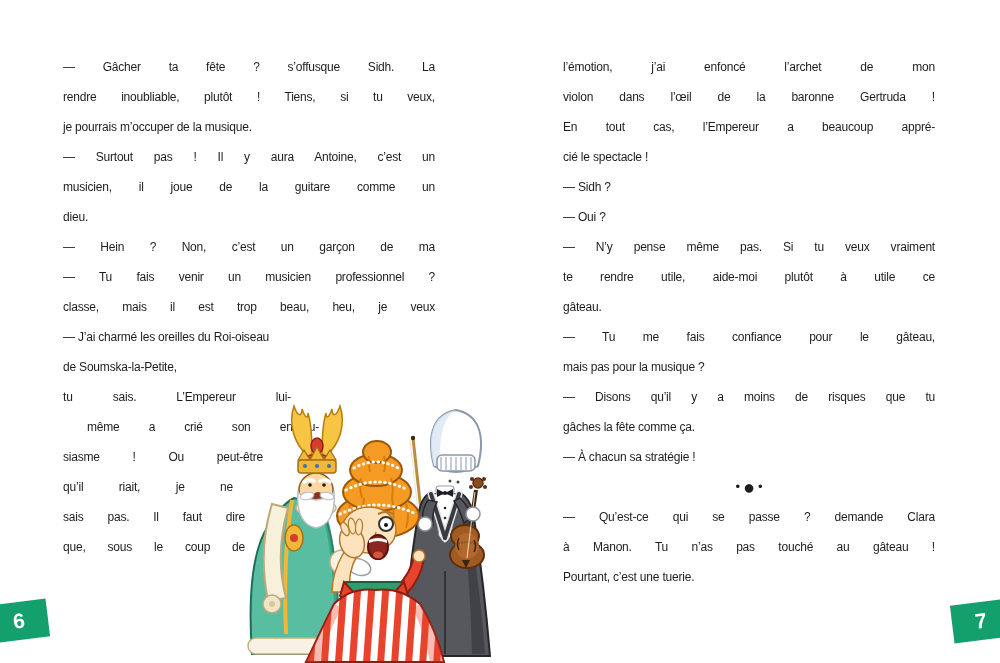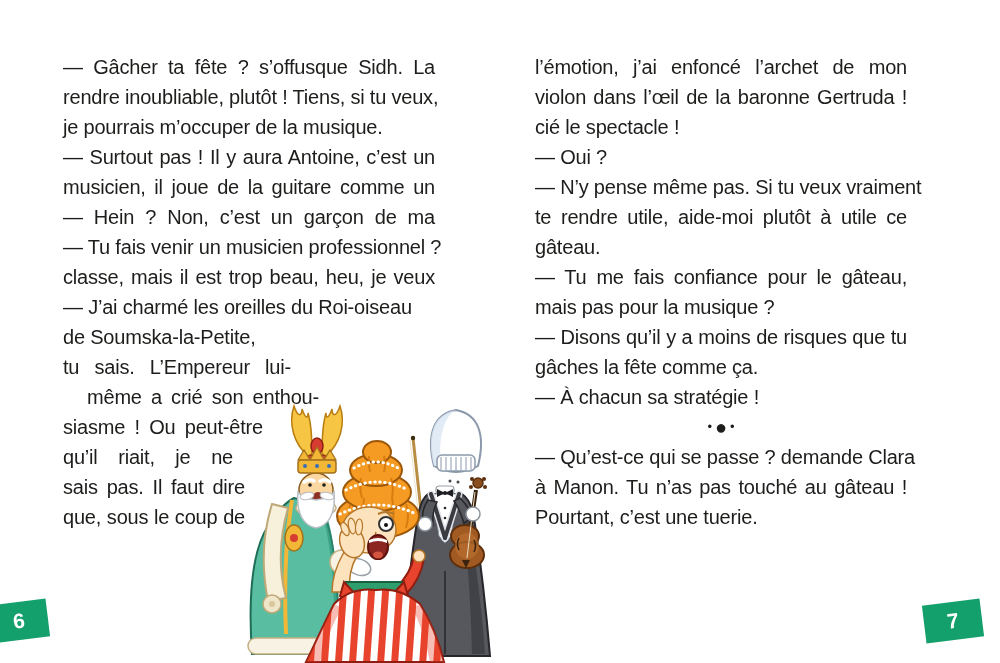--- a/index.html
+++ b/index.html
@@ -14,7 +14,7 @@
   .page-right{left:472px;}
   .text-col{position:absolute;left:63px;top:52px;width:372px;}
   .line{
-    height:30px;line-height:30px;font-size:20px;letter-spacing:-0.2px;
+    height:30px;line-height:30px;font-size:12px;letter-spacing:-0.2px;
     white-space:nowrap;text-align:left;overflow:visible;
   }
   .line.j{text-align:justify;text-align-last:justify;}

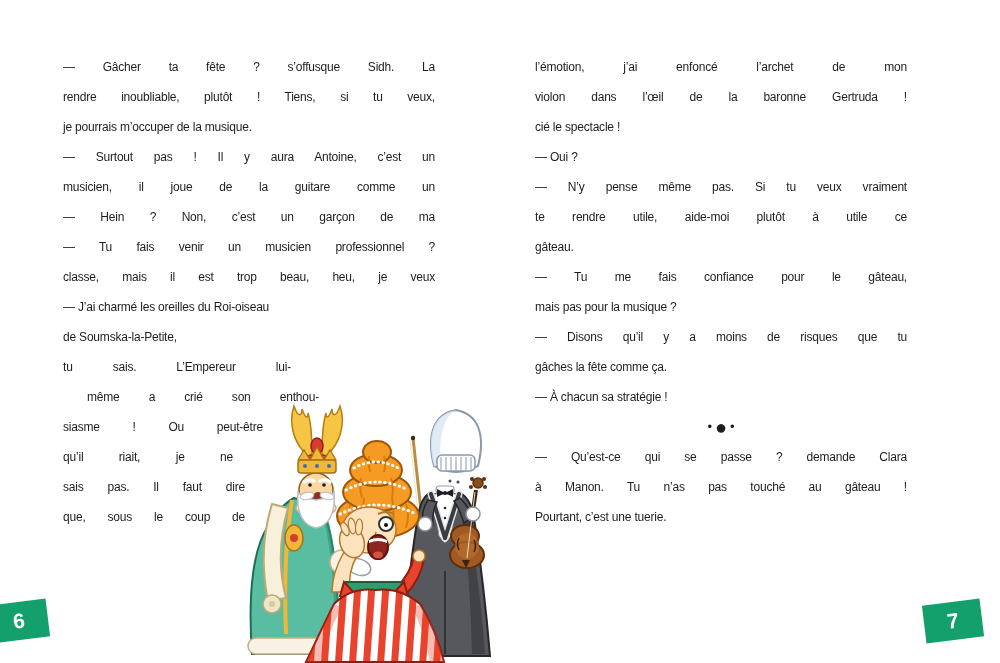--- a/index.html
+++ b/index.html
@@ -11,7 +11,7 @@
   }
   .page{position:absolute;top:0;width:500px;height:663px;}
   .page-left{left:0;}
-  .page-right{left:472px;}
+  .page-right{left:500px;}
   .text-col{position:absolute;left:63px;top:52px;width:372px;}
   .line{
     height:30px;line-height:30px;font-size:12px;letter-spacing:-0.2px;

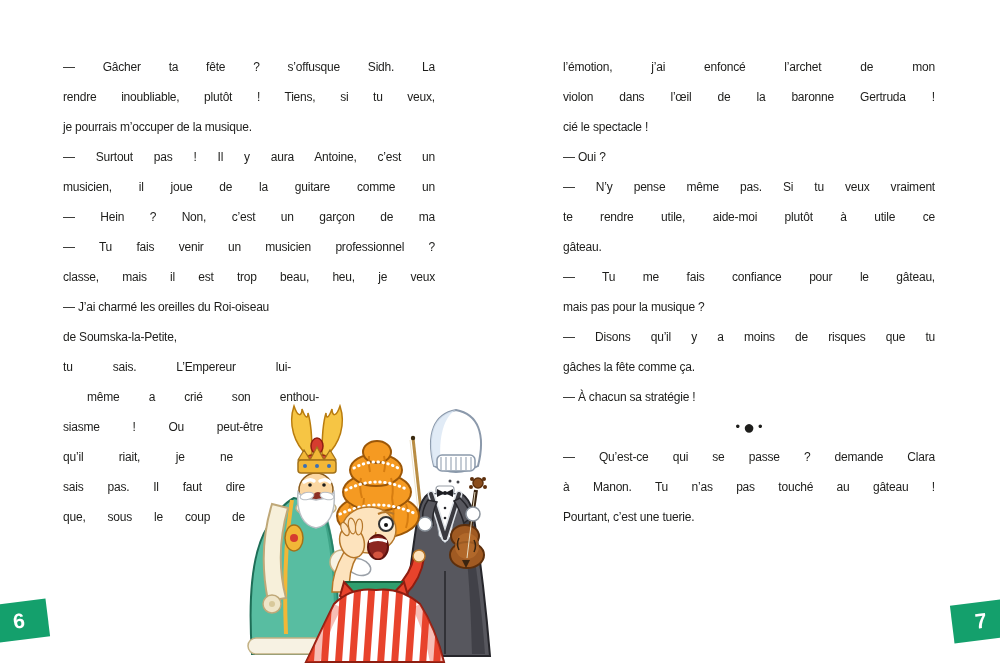--- a/index.html
+++ b/index.html
@@ -240,6 +240,7 @@
     <div>
         <div class="line j">l’émotion, j’ai enfoncé l’archet de mon</div>
         <div class="line j">violon dans l’œil de la baronne Gertruda !</div>
+        <div class="line j">En tout cas, l’Empereur a beaucoup appré-</div>
         <div class="line">cié le spectacle !</div>
         <div class="line">— Oui ?</div>
         <div class="line j">— N’y pense même pas. Si tu veux vraiment</div>

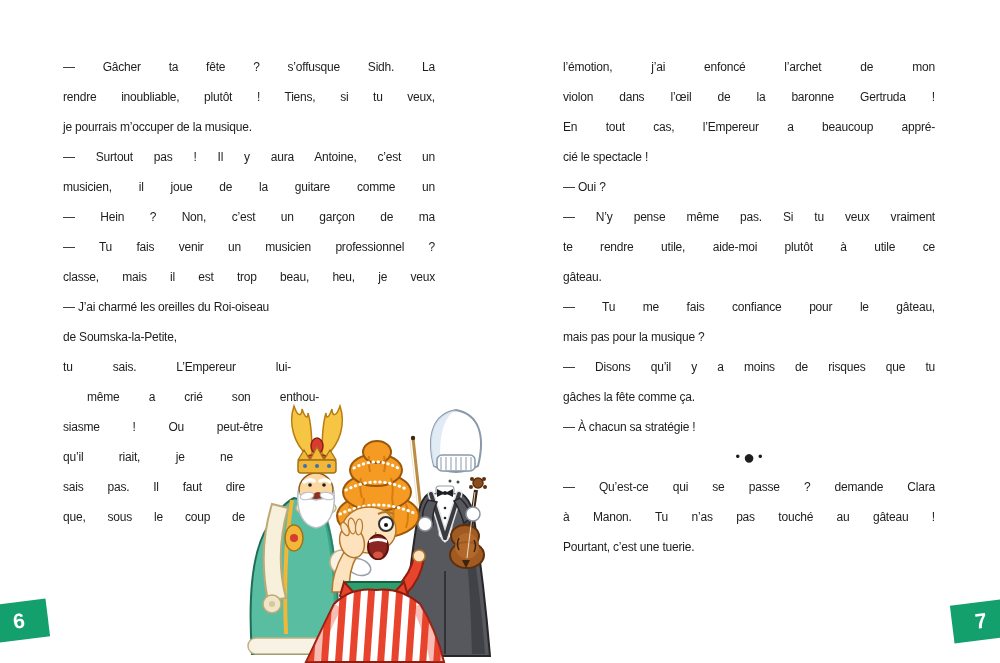--- a/index.html
+++ b/index.html
@@ -242,6 +242,7 @@
         <div class="line j">violon dans l’œil de la baronne Gertruda !</div>
         <div class="line j">En tout cas, l’Empereur a beaucoup appré-</div>
         <div class="line">cié le spectacle !</div>
+        <div class="line">— Sidh ?</div>
         <div class="line">— Oui ?</div>
         <div class="line j">— N’y pense même pas. Si tu veux vraiment</div>
         <div class="line j">te rendre utile, aide-moi plutôt à utile ce</div>

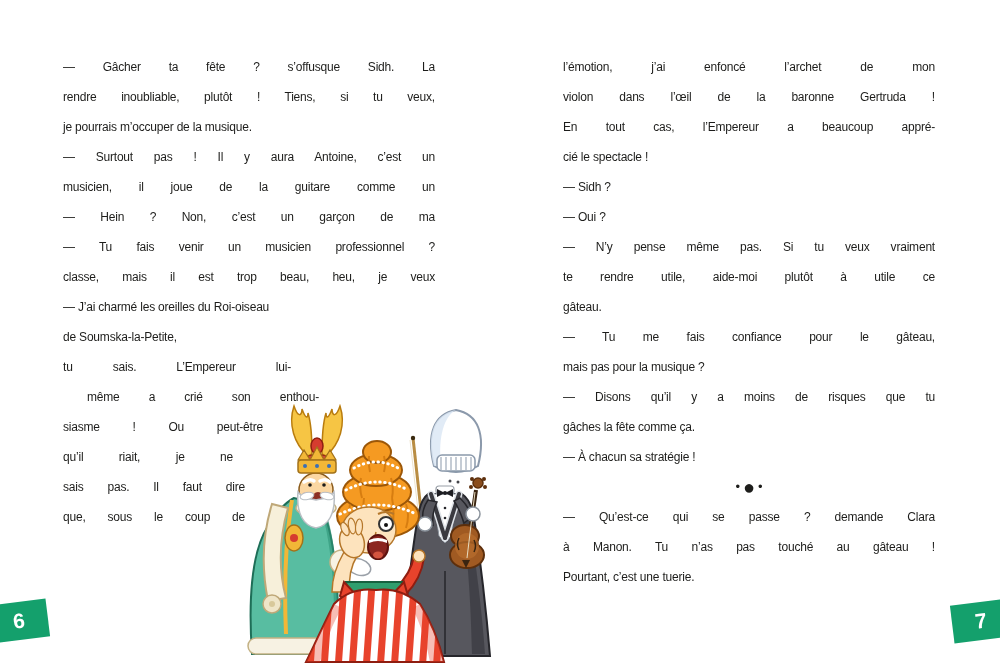--- a/index.html
+++ b/index.html
@@ -39,6 +39,7 @@
       <div class="line">je pourrais m’occuper de la musique.</div>
       <div class="line j">— Surtout pas ! Il y aura Antoine, c’est un</div>
       <div class="line j">musicien, il joue de la guitare comme un</div>
+      <div class="line">dieu.</div>
       <div class="line j">— Hein ? Non, c’est un garçon de ma</div>
       <div class="line j">— Tu fais venir un musicien professionnel ?</div>
       <div class="line j">classe, mais il est trop beau, heu, je veux</div>

